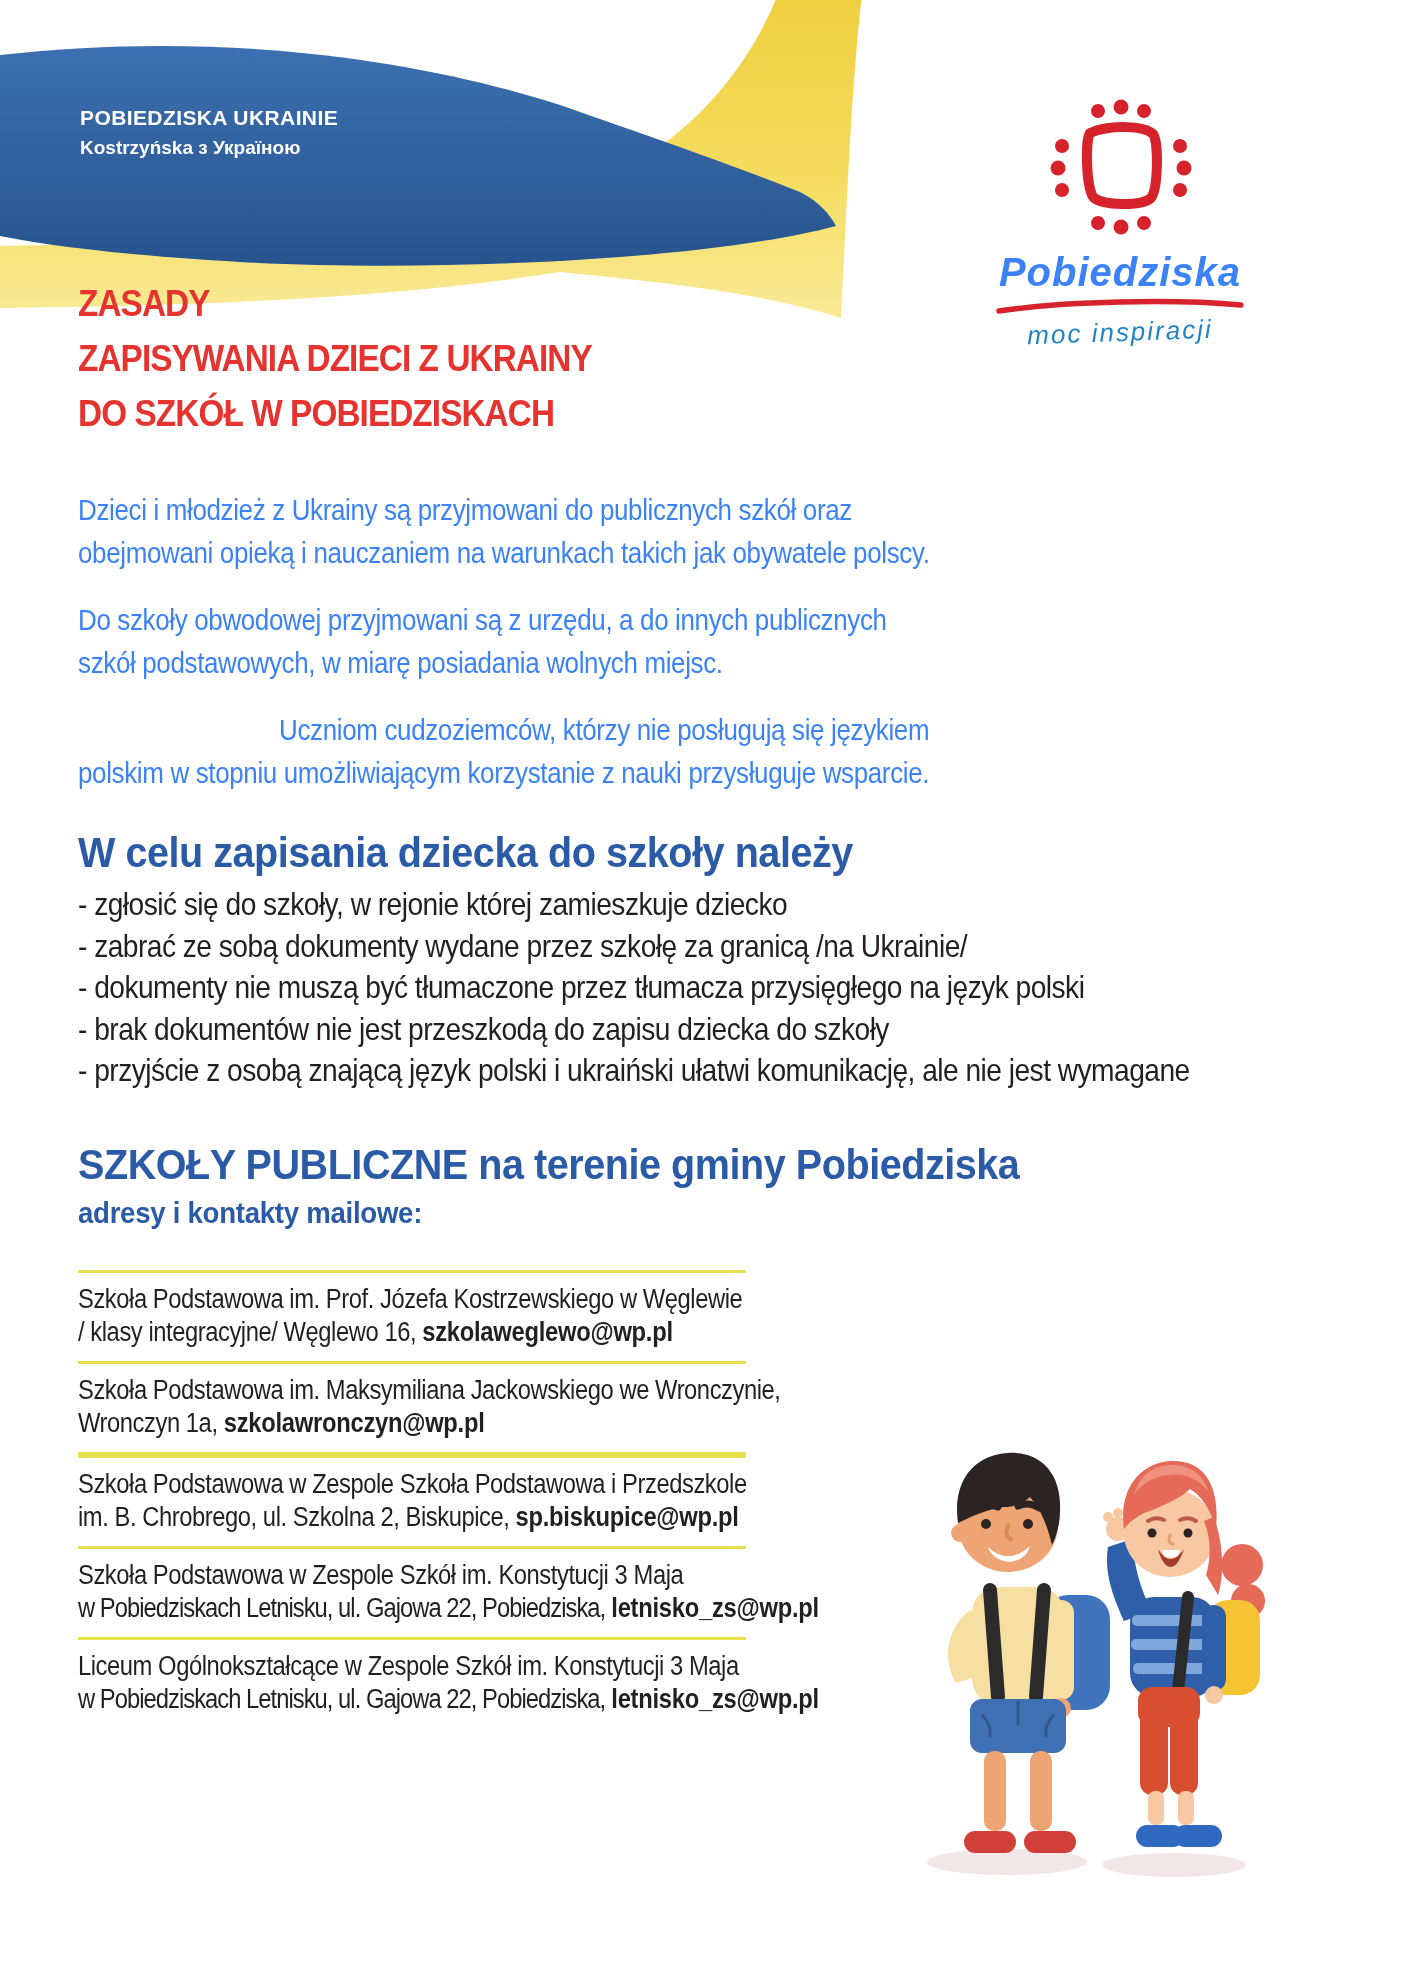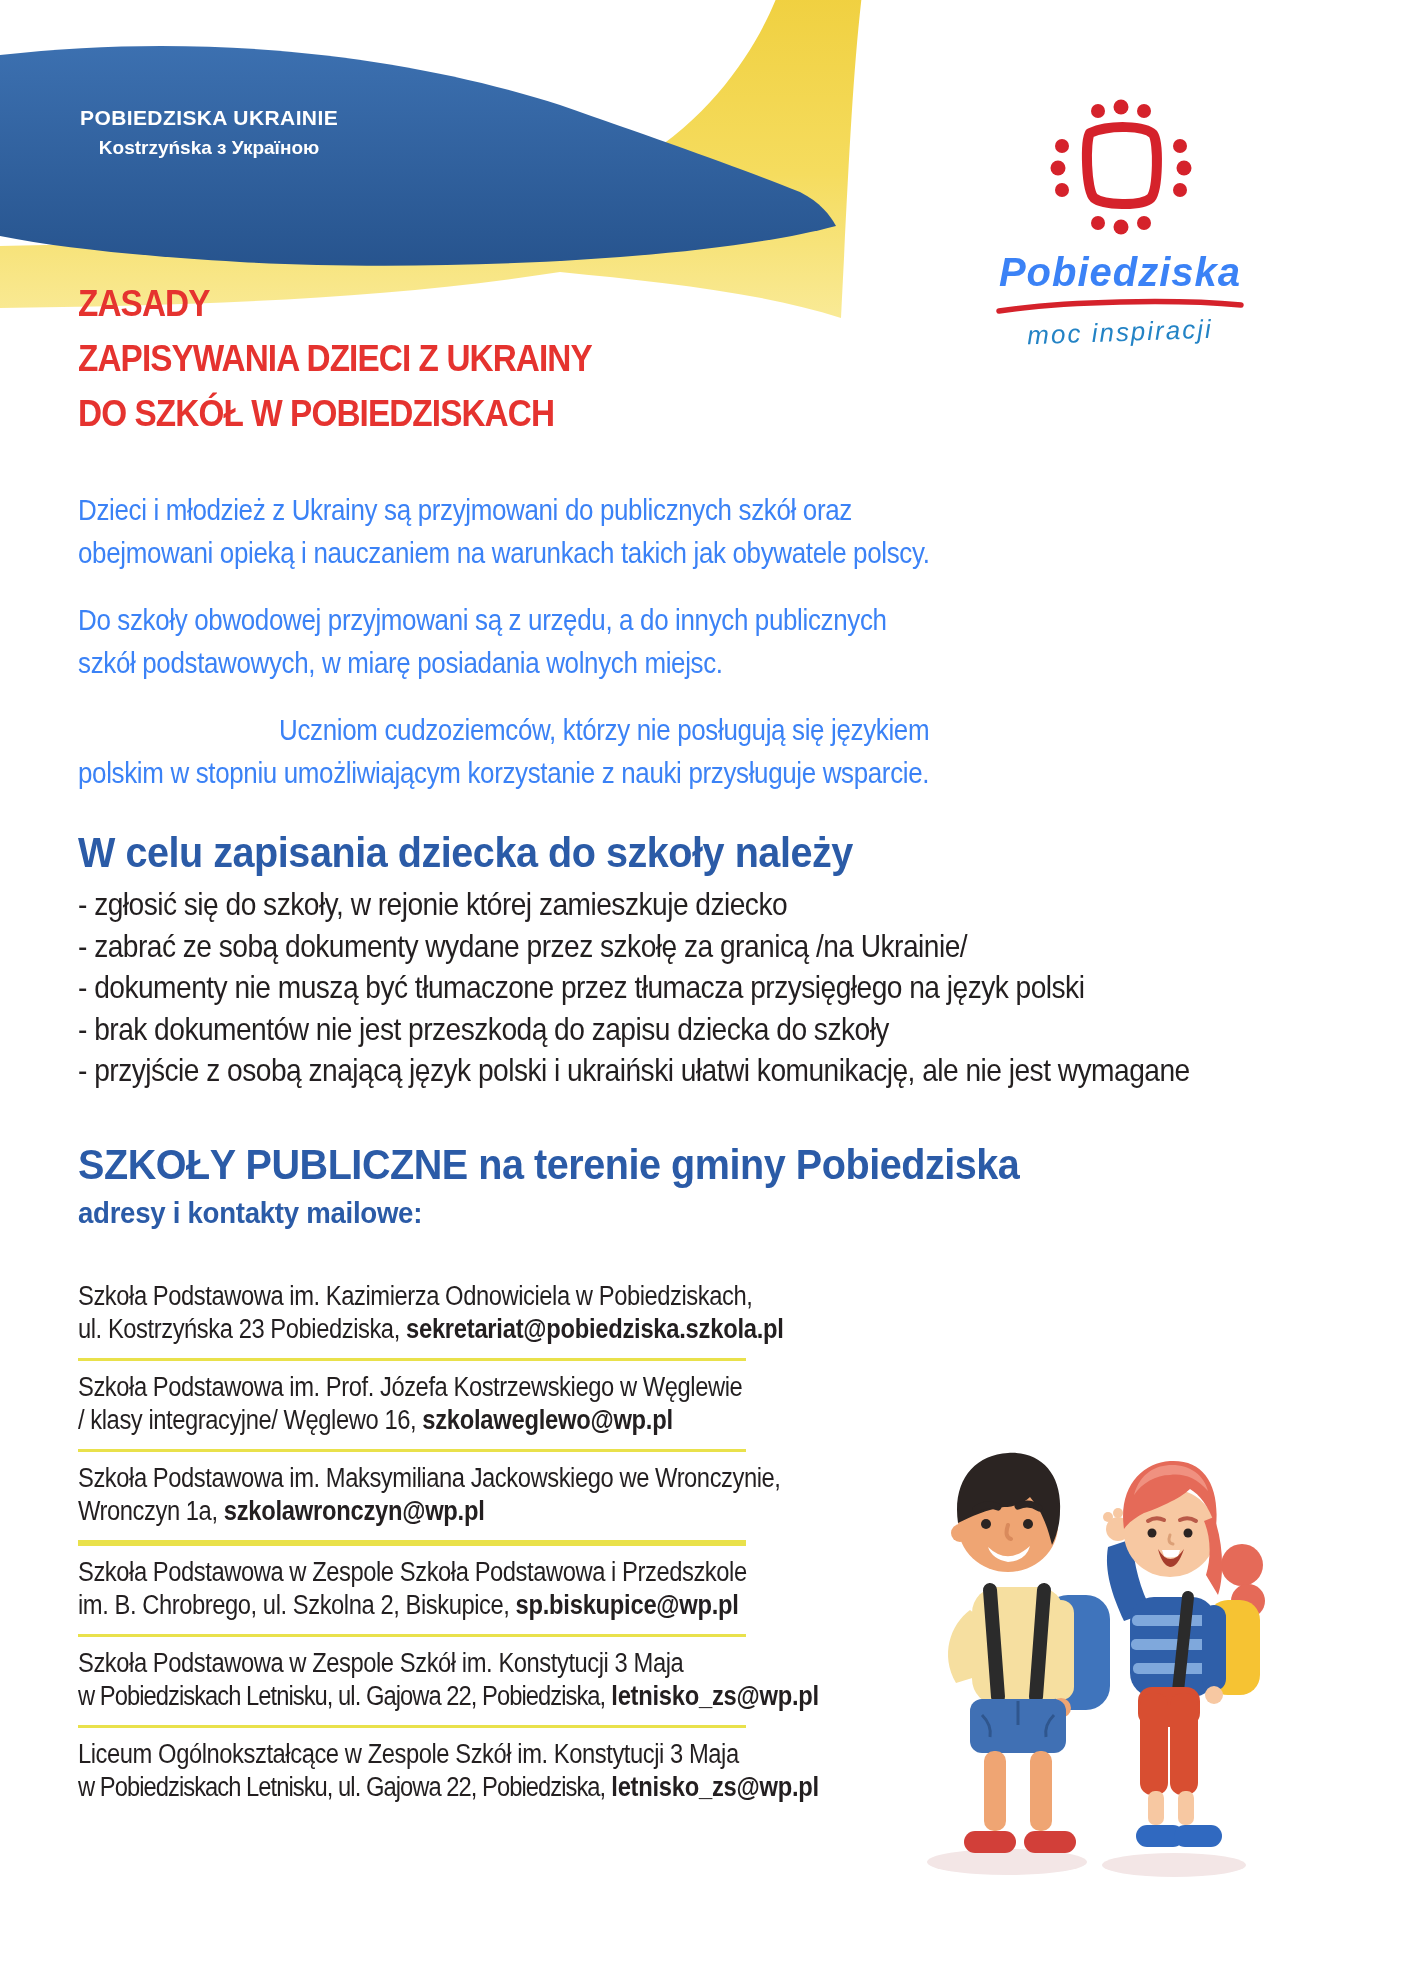--- a/index.html
+++ b/index.html
@@ -16,7 +16,7 @@
   svg{display:block;}
 
   
-  .banner-text{left:80px;top:106px;color:#ffffff;text-align:center;}
+  .banner-text{left:80px;top:106px;color:#ffffff;}
   .banner-l1{font-size:21px;font-weight:800;letter-spacing:.4px;}
   .banner-l2{font-size:19px;font-weight:700;margin-top:7px;}
 

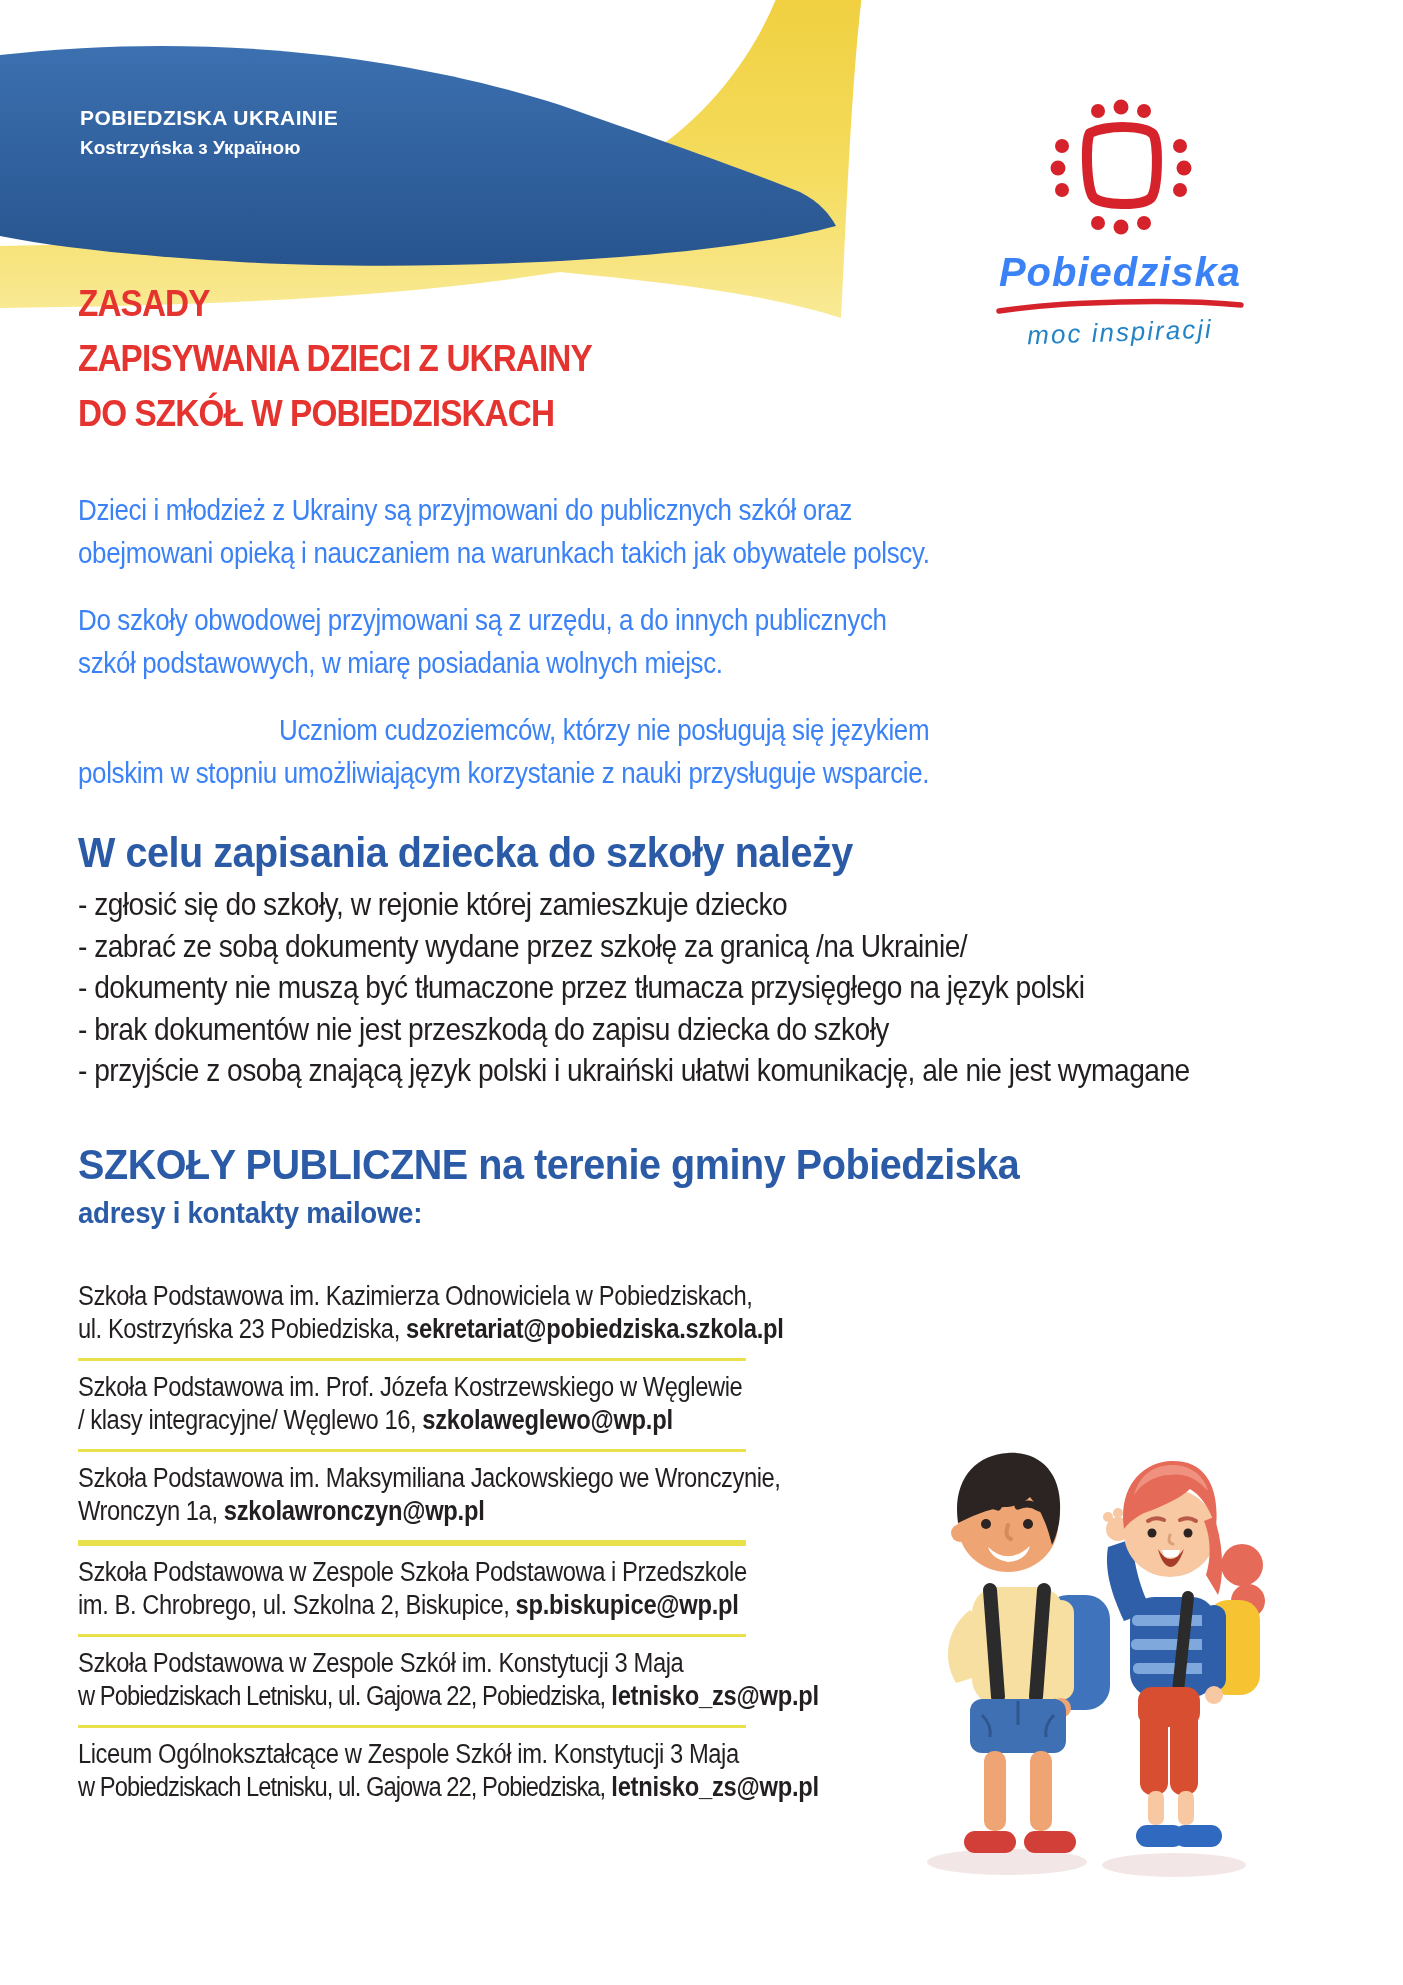--- a/index.html
+++ b/index.html
@@ -149,10 +149,6 @@
   <div class="abs sub">adresy i kontakty mailowe:</div>
 
   <div class="abs schools">
-    <div class="school">
-      <div class="line">Szkoła Podstawowa im. Kazimierza Odnowiciela w Pobiedziskach,</div>
-      <div class="line"><span>ul. Kostrzyńska 23 Pobiedziska,</span><strong class="email">sekretariat@pobiedziska.szkola.pl</strong></div>
-    </div>
     <hr class="sep">
     <div class="school">
       <div class="line">Szkoła Podstawowa im. Prof. Józefa Kostrzewskiego w Węglewie</div>

